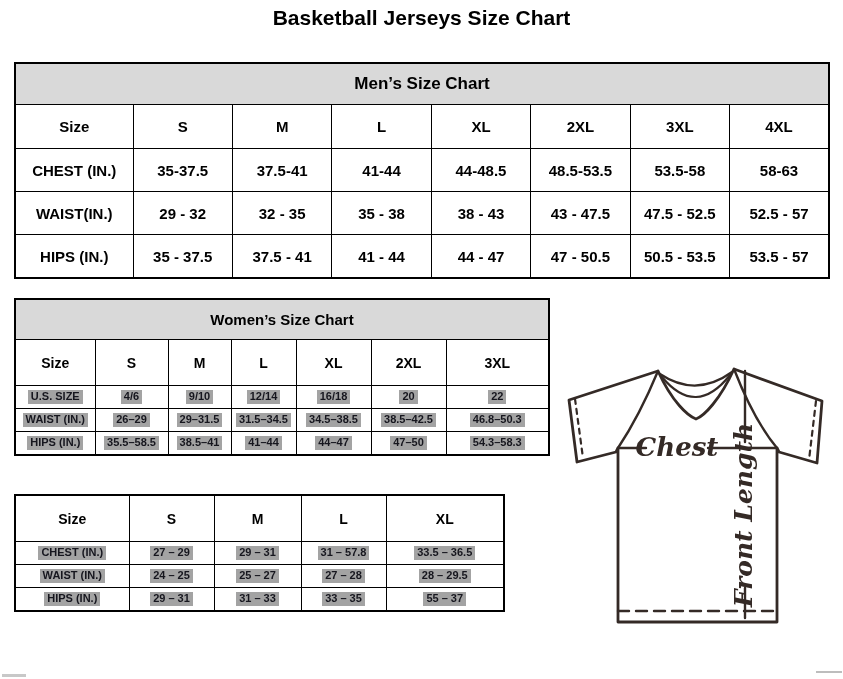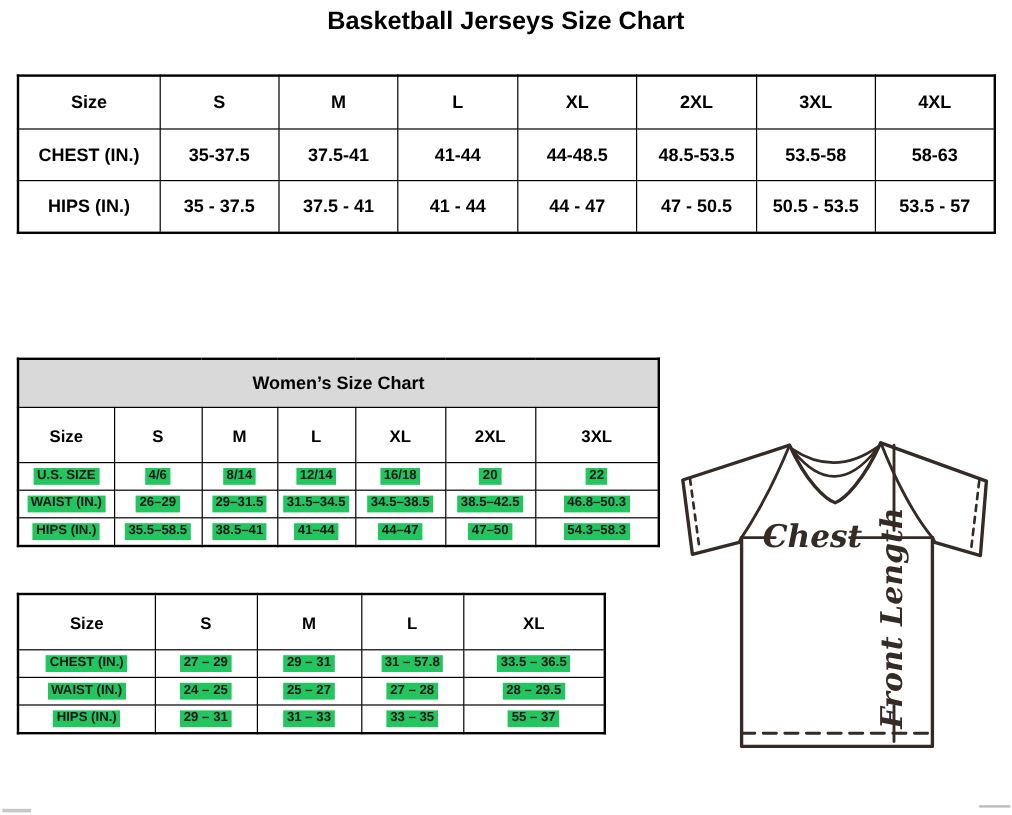--- a/index.html
+++ b/index.html
@@ -55,6 +55,9 @@
         <col>
       </colgroup>
     <tbody>
+        <tr>
+          <th class="band" colspan="8">Men’s Size Chart</th>
+        </tr>
     <tr class="sizerow">
       <th>Size</th>
       <th>S</th>

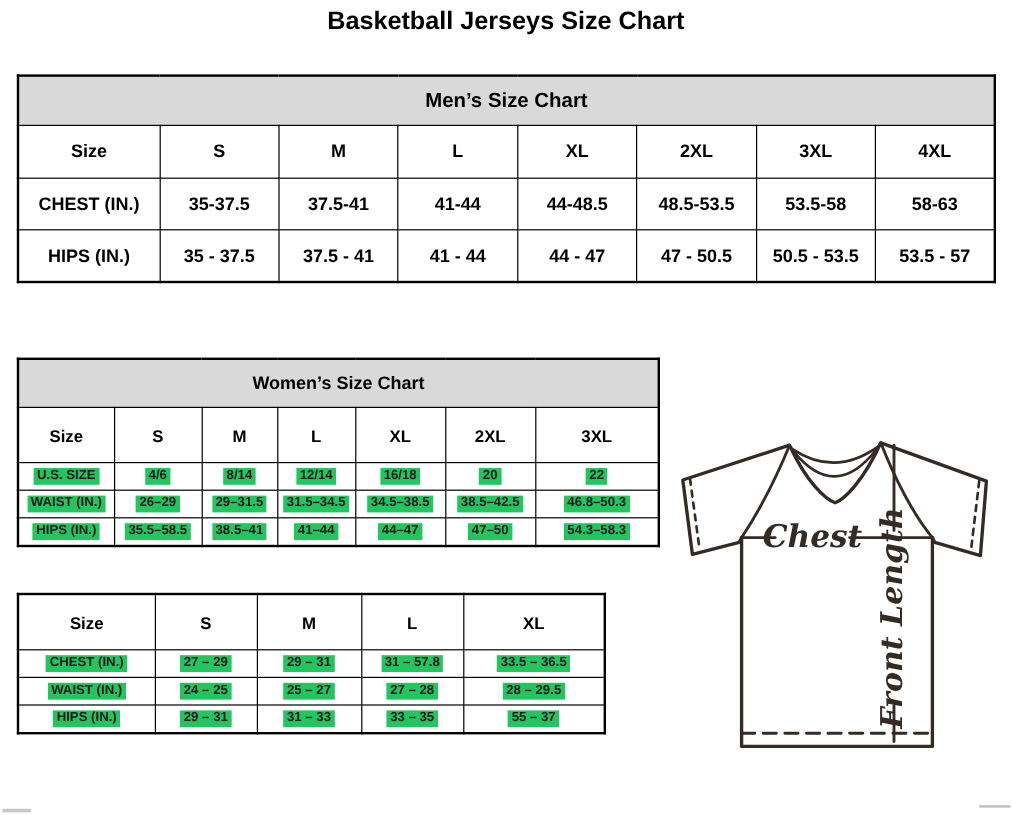--- a/index.html
+++ b/index.html
@@ -77,6 +77,16 @@
       <td>48.5-53.5</td>
       <td>53.5-58</td>
       <td>58-63</td>
+    </tr>
+    <tr>
+      <td>WAIST(IN.)</td>
+      <td>29 - 32</td>
+      <td>32 - 35</td>
+      <td>35 - 38</td>
+      <td>38 - 43</td>
+      <td>43 - 47.5</td>
+      <td>47.5 - 52.5</td>
+      <td>52.5 - 57</td>
     </tr>
     <tr>
       <td>HIPS (IN.)</td>

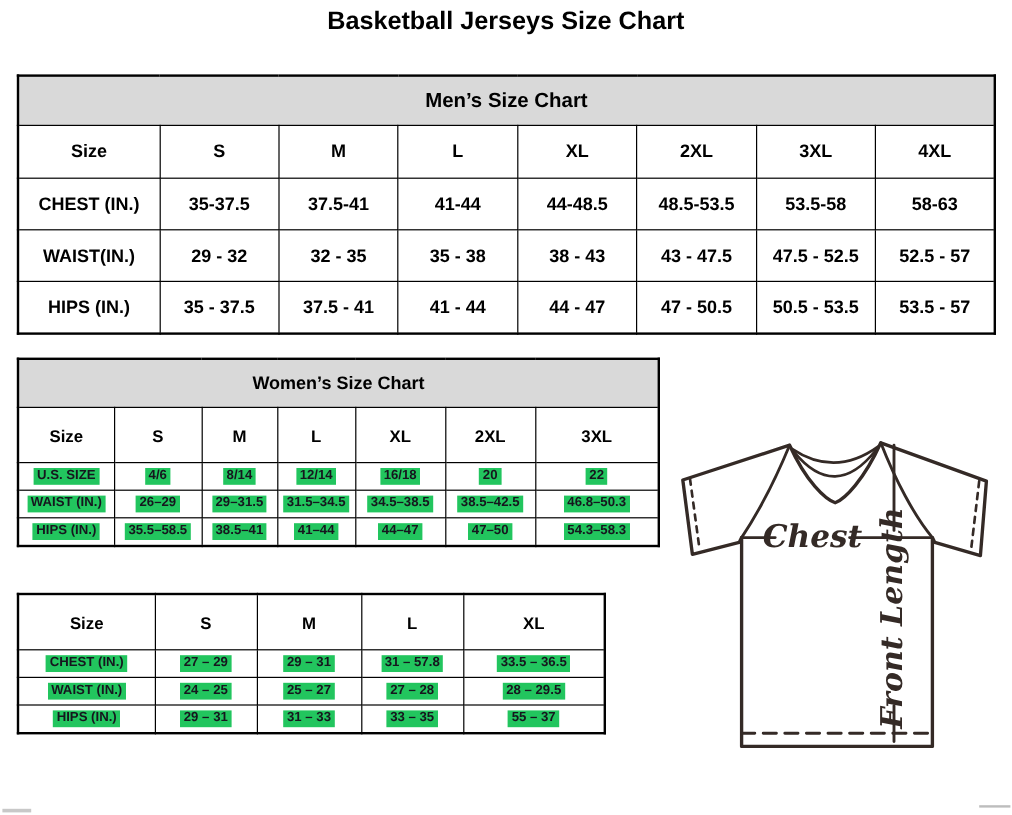--- a/index.html
+++ b/index.html
@@ -27,7 +27,7 @@
   #youth .band{height:38px;font-size:15px;}
   #youth .sizerow th{height:45px;font-size:14px;}
   #youth td{height:22px;font-size:11px;font-weight:bold;color:#16161e;}
-  .hl{background:#22c55e;padding:0 3px;display:inline-block;line-height:1.25;text-align:center;}
+  .hl{background:#a3a3a3;padding:0 3px;display:inline-block;line-height:1.25;text-align:center;}
   
   .jersey{position:absolute;left:556px;top:360px;}
   .jersey text{font-family:"DejaVu Serif","Liberation Serif",serif;

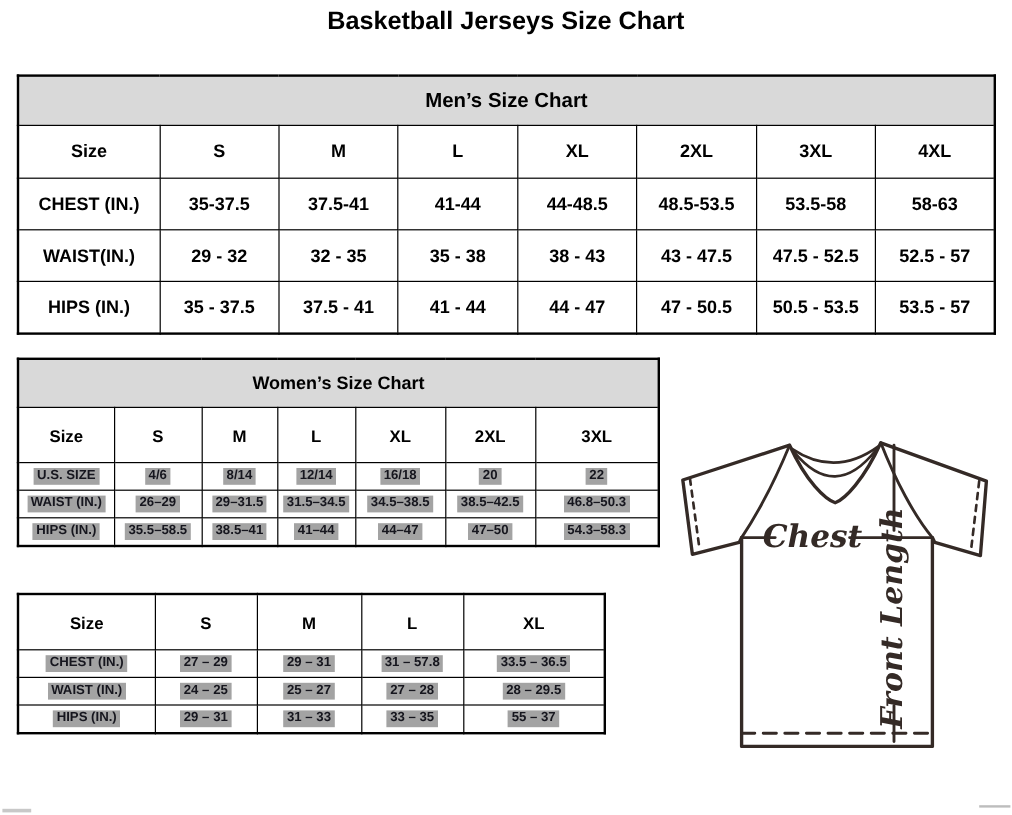--- a/index.html
+++ b/index.html
@@ -127,7 +127,7 @@
     <tr>
       <td><span class="hl">U.S. SIZE</span></td>
       <td><span class="hl">4/6</span></td>
-      <td><span class="hl">8/14</span></td>
+      <td><span class="hl">9/10</span></td>
       <td><span class="hl">12/14</span></td>
       <td><span class="hl">16/18</span></td>
       <td><span class="hl">20</span></td>

